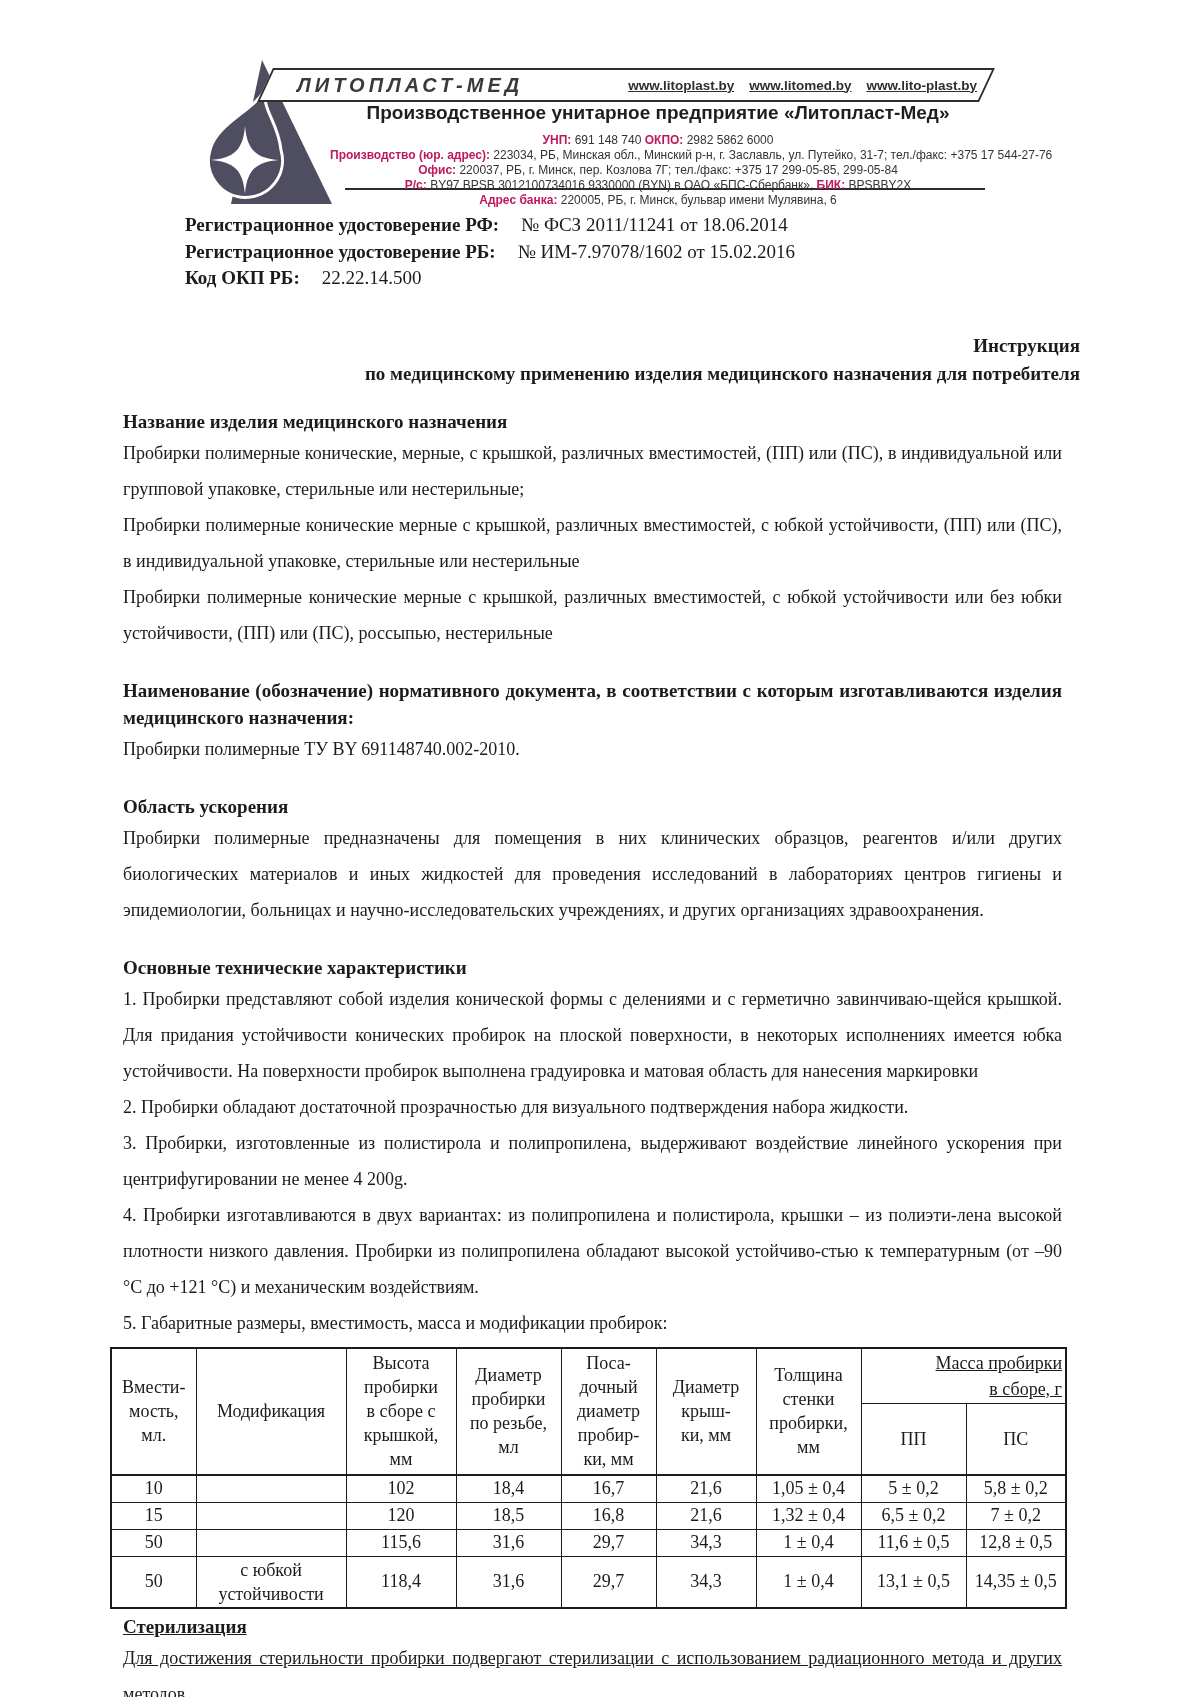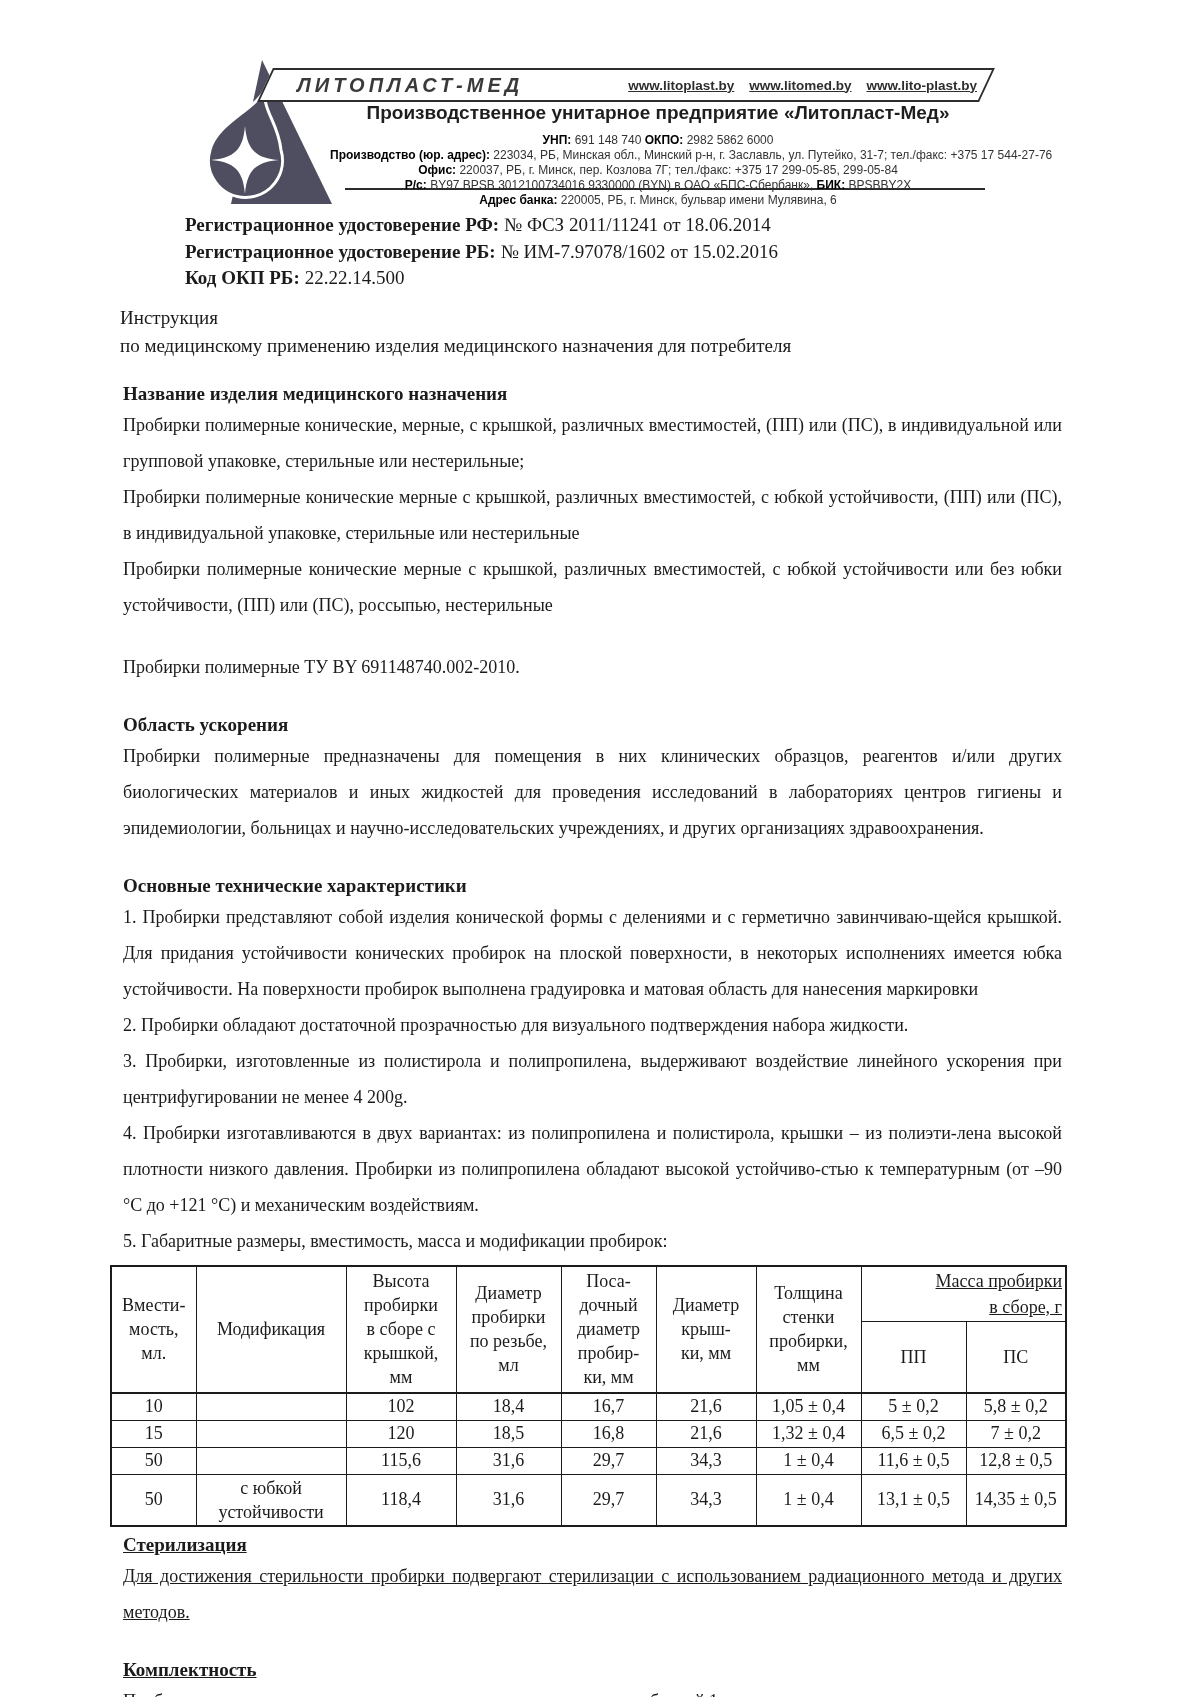--- a/index.html
+++ b/index.html
@@ -37,7 +37,7 @@
   }
   .company{font-size:19px;font-weight:bold;color:#1e1e1e;margin-bottom:9px;white-space:nowrap;}
   .iline{font-size:12px;line-height:15px;color:#333;white-space:nowrap;}
-  .iline b{color:#000000;}
+  .iline b{color:#be185d;}
   .hrule{position:absolute;left:345px;top:130px;width:640px;height:2px;background:#2b2b2b;}
   
   .reg{margin:18px 0 0 185px;font-size:19px;line-height:26.5px;}

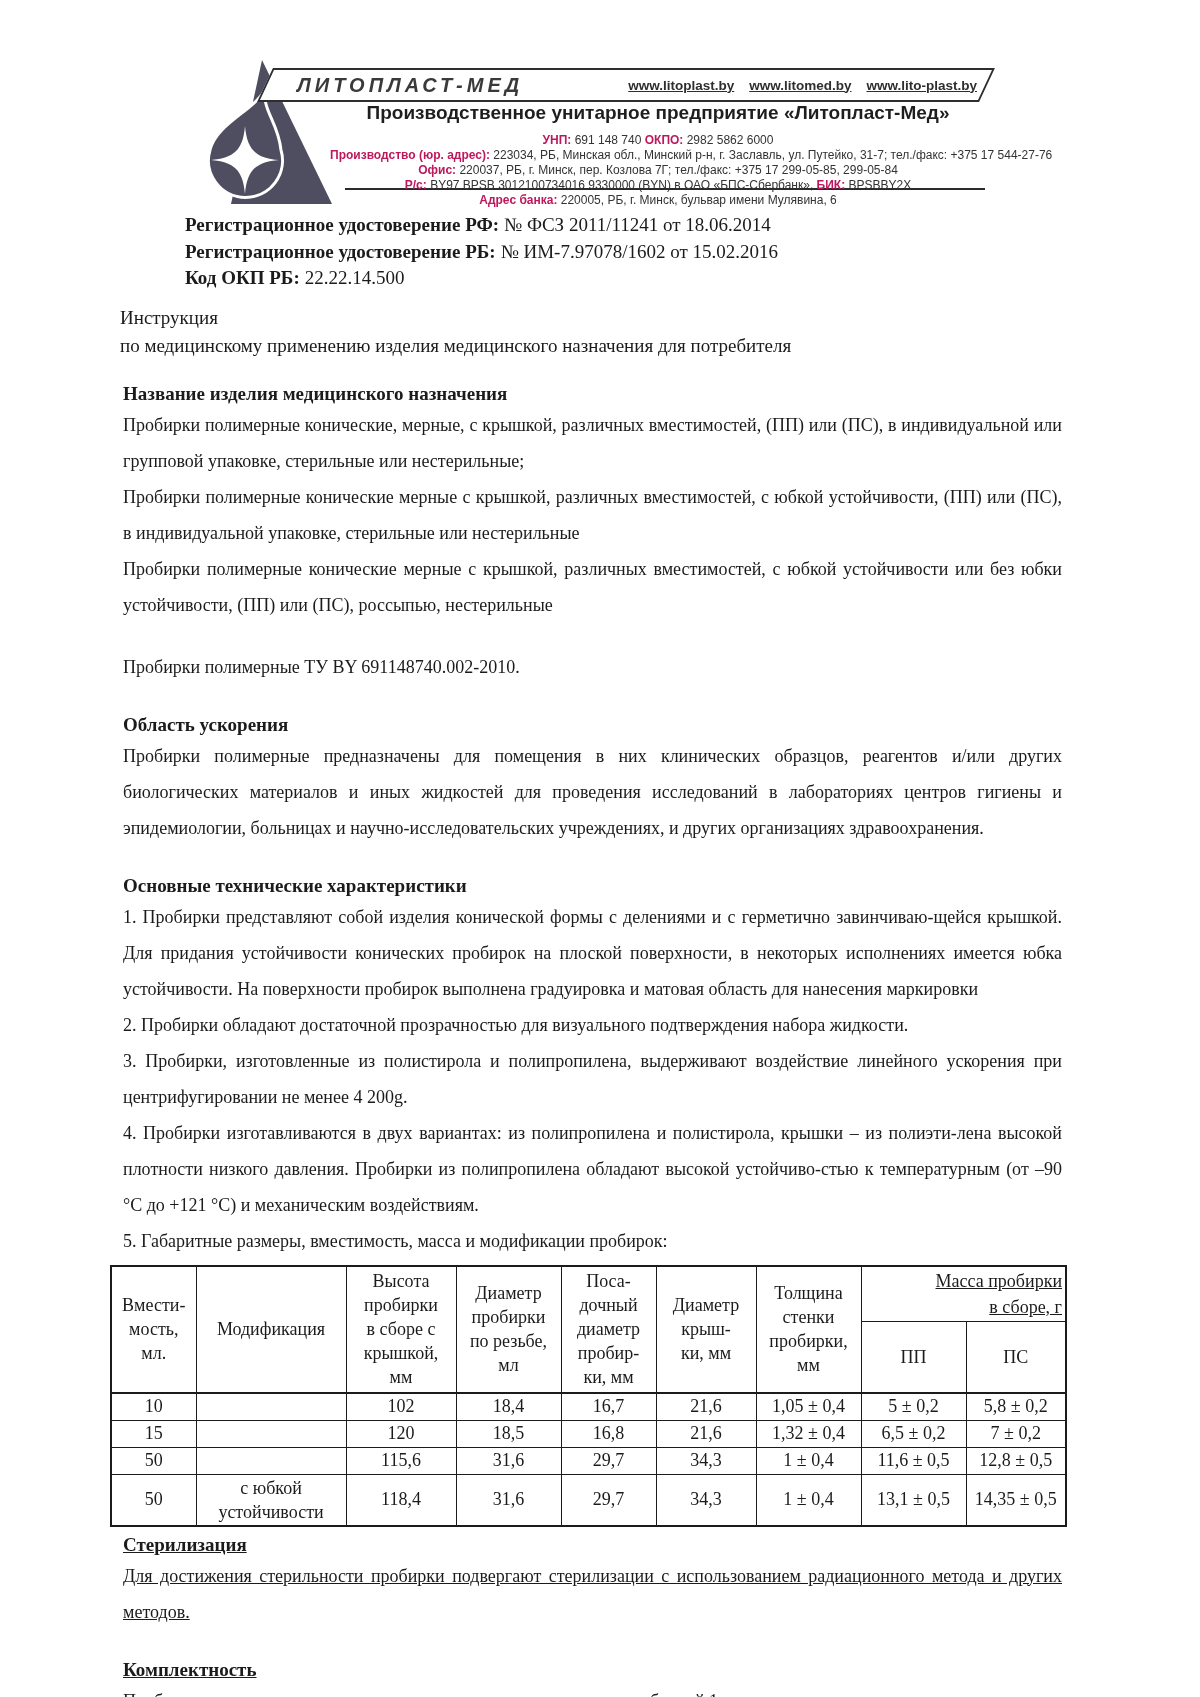--- a/index.html
+++ b/index.html
@@ -41,7 +41,7 @@
   .hrule{position:absolute;left:345px;top:130px;width:640px;height:2px;background:#2b2b2b;}
   
   .reg{margin:18px 0 0 185px;font-size:19px;line-height:26.5px;}
-  .regline b{margin-right:5px;}
+  .regline b{margin-right:22px;}
   
   .title{margin-top:12px;text-align:left;font-weight:normal;font-size:19px;line-height:28px;padding:0 120px;}
   

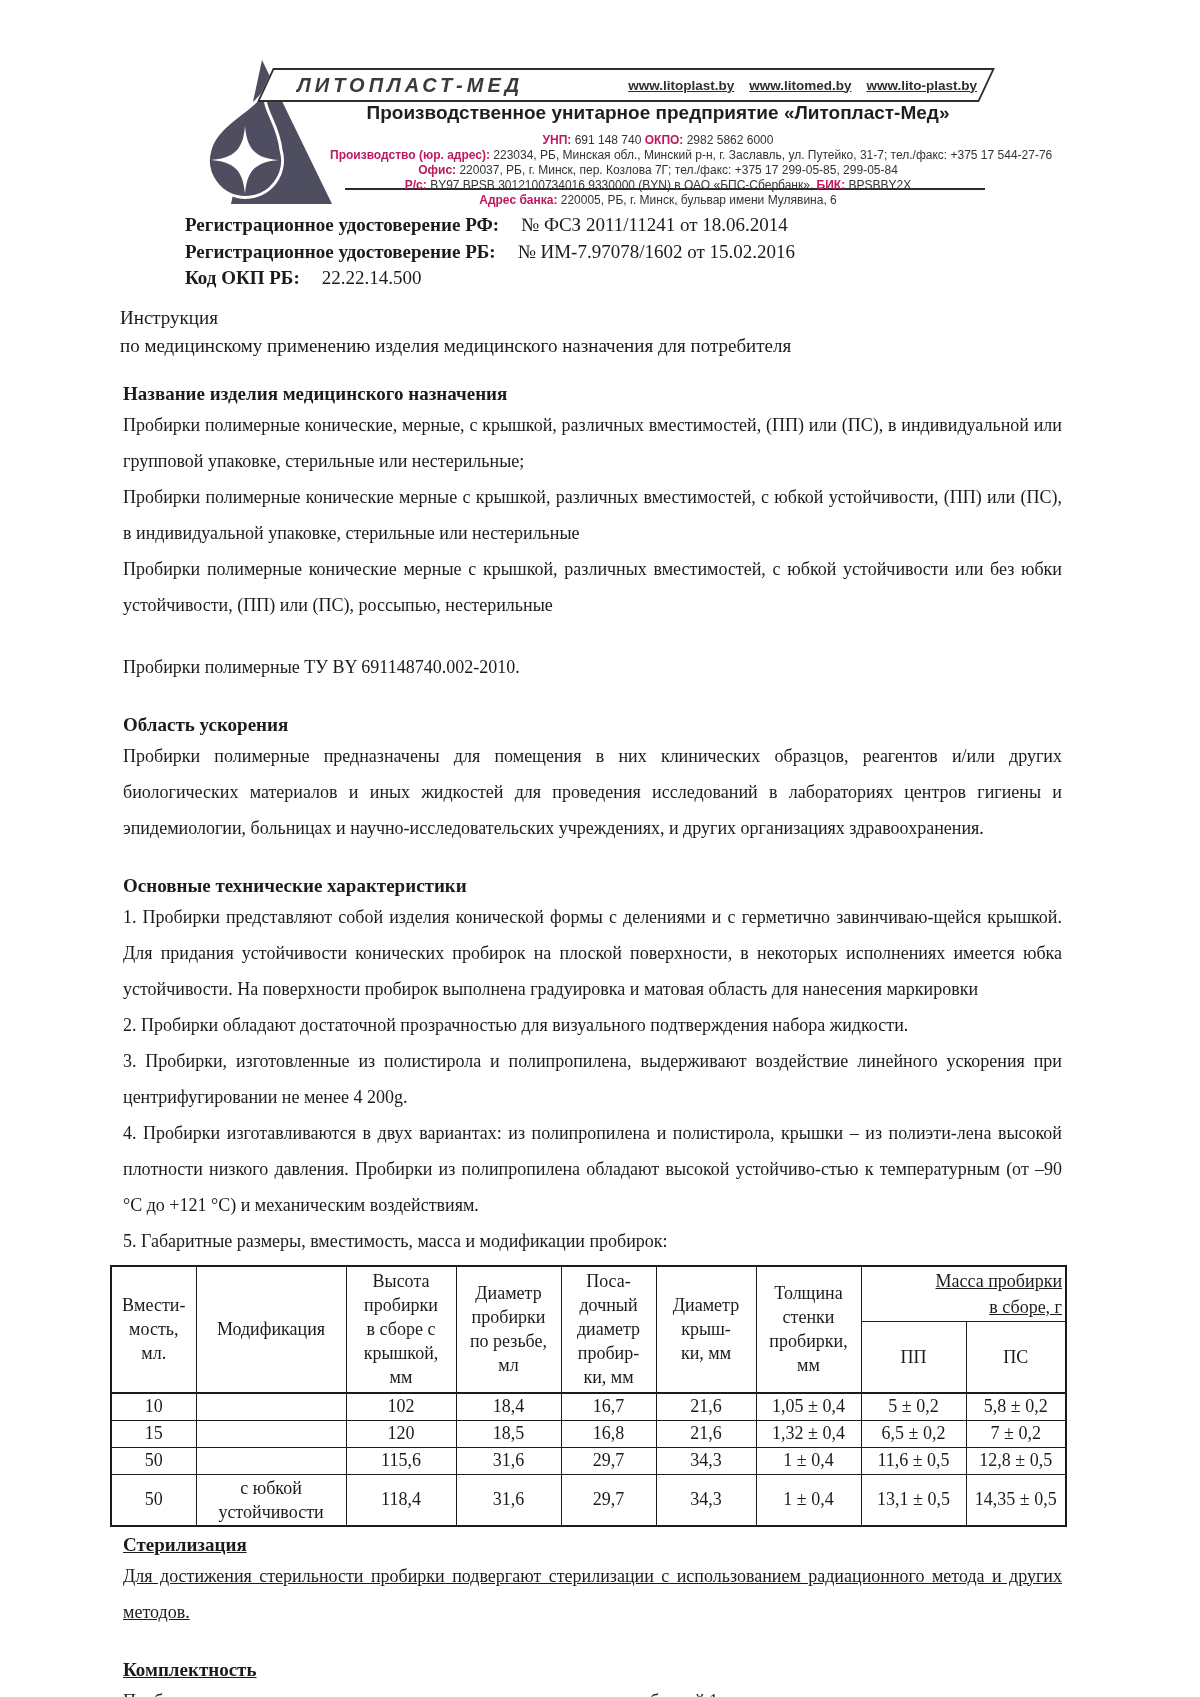--- a/index.html
+++ b/index.html
@@ -43,7 +43,7 @@
   .reg{margin:18px 0 0 185px;font-size:19px;line-height:26.5px;}
   .regline b{margin-right:22px;}
   
-  .title{margin-top:12px;text-align:left;font-weight:normal;font-size:19px;line-height:28px;padding:0 120px;}
+  .title{margin-top:40px;text-align:right;font-weight:bold;font-size:19px;line-height:28px;padding:0 120px;}
   
   .content{padding:0 138px 0 123px;}
   #sections-main{margin-top:20px;}

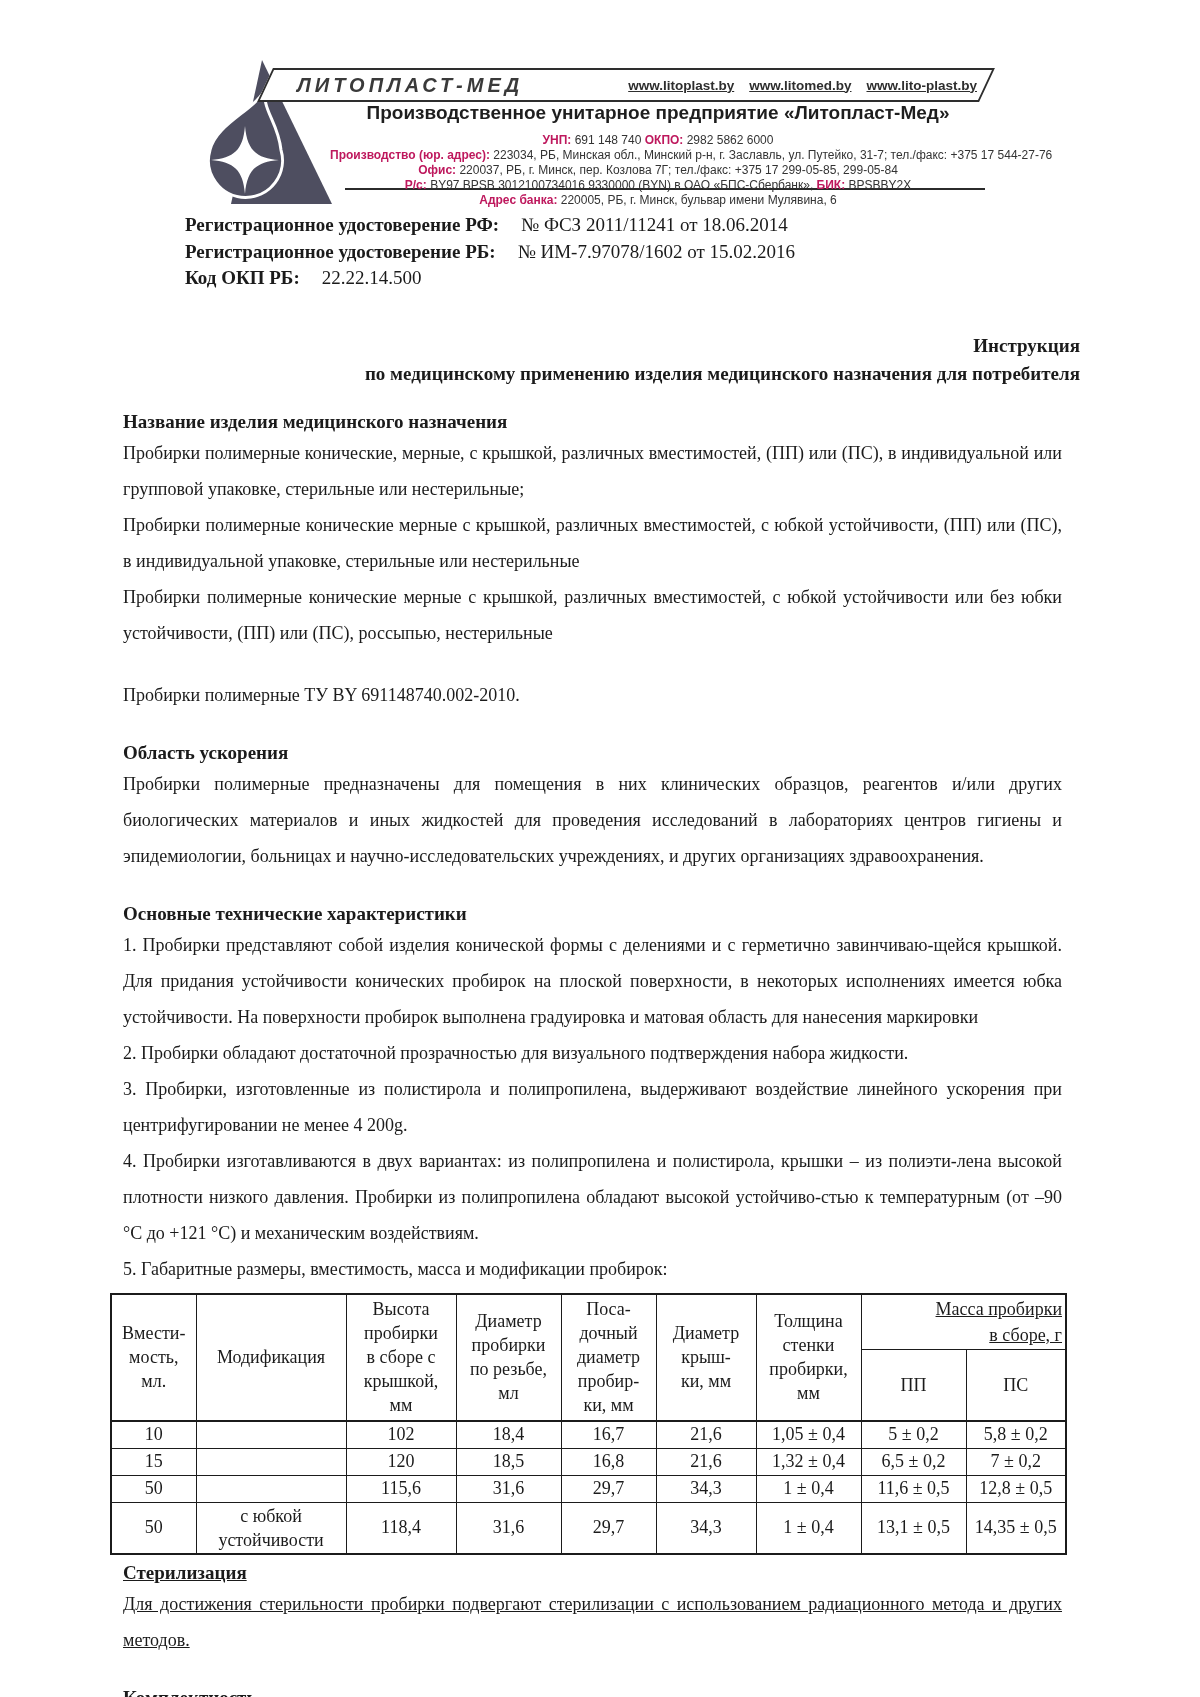--- a/index.html
+++ b/index.html
@@ -127,6 +127,7 @@
           <div class="para">Пробирки полимерные конические мерные с крышкой, различных вместимостей, с юбкой устойчивости или без юбки устойчивости, (ПП) или (ПС), россыпью, нестерильные</div>
         </div>
         <div class="sec">
+          <div class="sec-h">Наименование (обозначение) нормативного документа, в соответствии с которым изготавливаются изделия медицинского назначения:</div>
           <div class="para">Пробирки полимерные ТУ BY 691148740.002-2010.</div>
         </div>
         <div class="sec">

